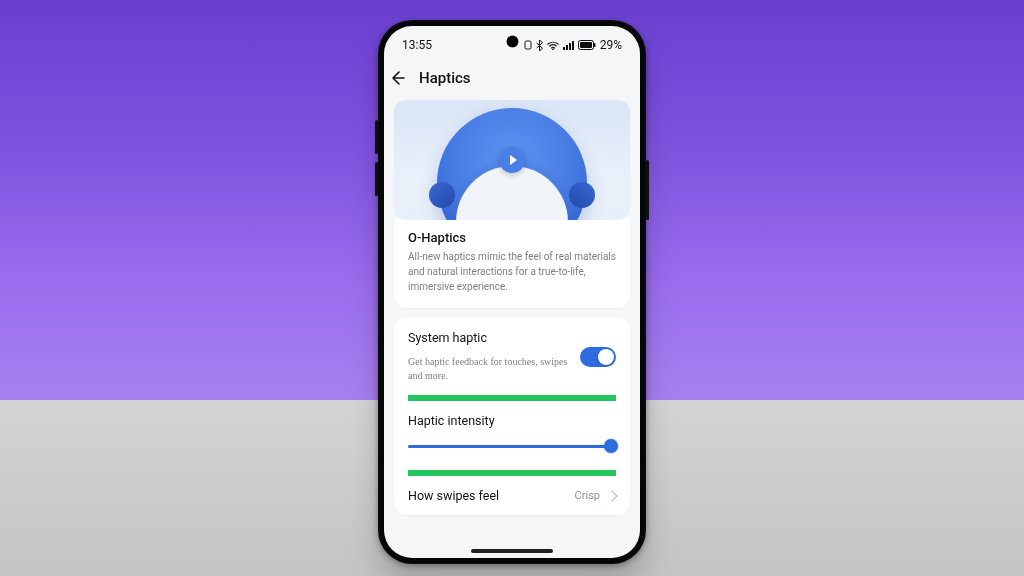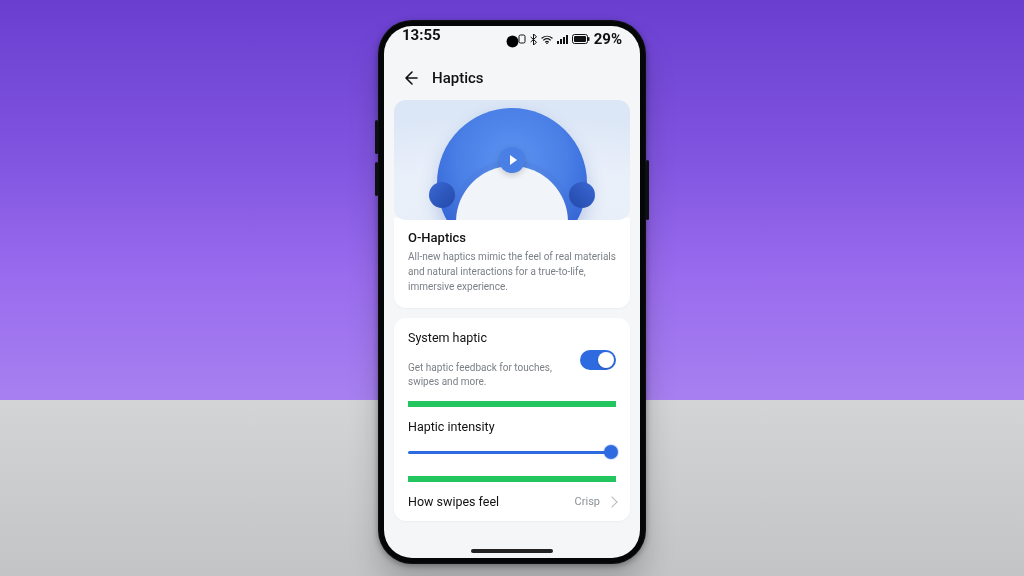--- a/index.html
+++ b/index.html
@@ -26,8 +26,8 @@
             background:#222;border-radius:3px;z-index:5;}
   
   .statusbar{position:absolute;top:0;left:0;right:0;height:26px;padding:0 18px;
-             display:flex;justify-content:space-between;
-             font-size:15px;font-weight:700;color:#111;z-index:3;}
+             display:flex;align-items:flex-end;justify-content:space-between;
+             font-size:12px;font-weight:400;color:#111;z-index:3;}
   .status-right{display:flex;align-items:center;gap:4px;}
   .status-right svg{display:block;}
   

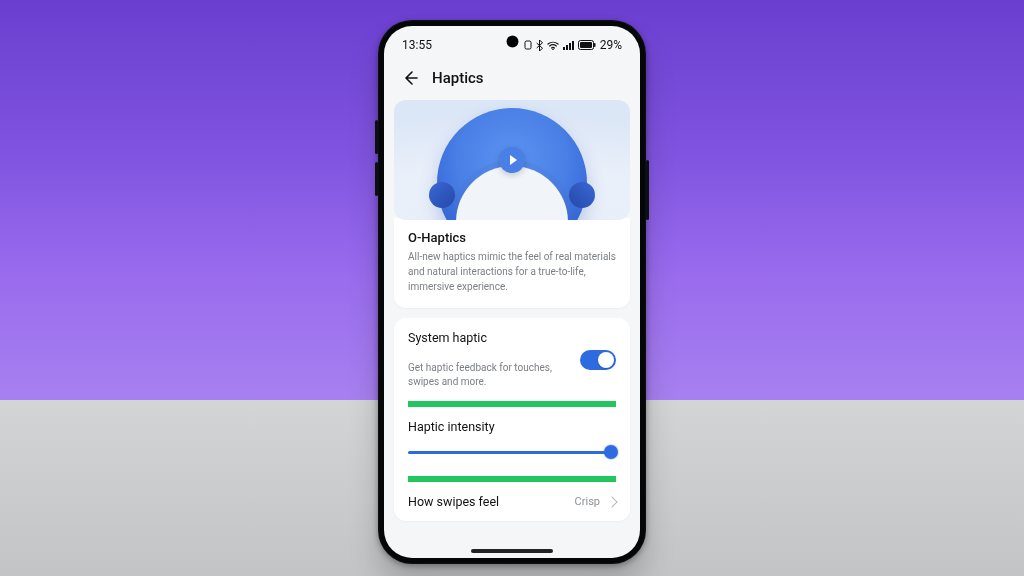--- a/index.html
+++ b/index.html
@@ -32,7 +32,7 @@
   .status-right svg{display:block;}
   
   .header{position:absolute;top:34px;left:0;right:0;height:36px;
-          display:flex;align-items:center;gap:12px;padding:0 16px;}
+          display:flex;align-items:center;gap:12px;padding:0 3px;}
   .back-arrow{width:20px;height:20px;display:flex;align-items:center;justify-content:center;cursor:pointer;}
   .header-title{font-size:15px;font-weight:500;color:#111;}
   

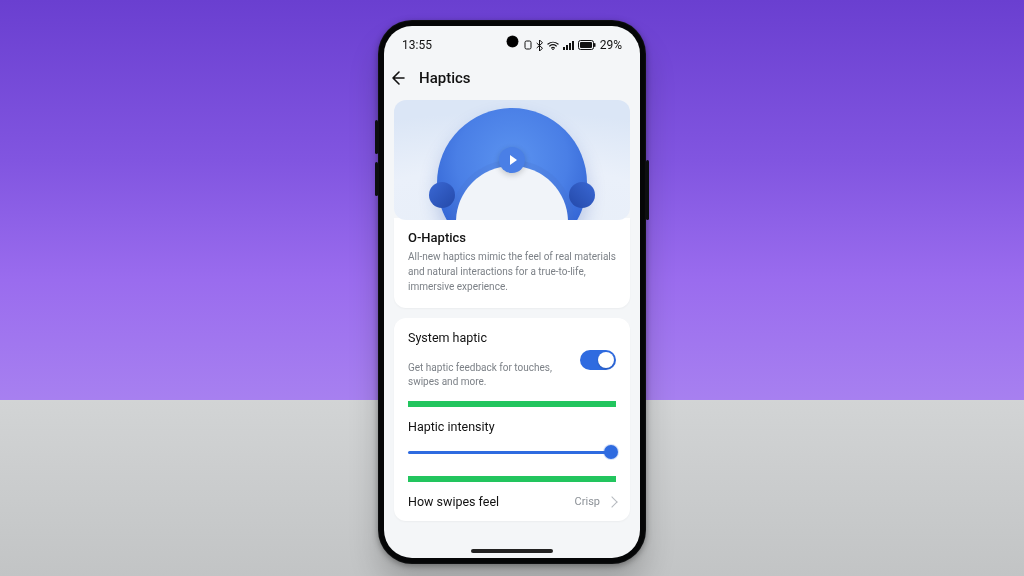--- a/index.html
+++ b/index.html
@@ -66,7 +66,7 @@
   .row + .row{border-top:6px solid #22c55e;}
   .row-text{flex:1;}
   .row-title{font-size:12.5px;font-weight:400;color:#111;}
-  .row-desc{font-size:10px;line-height:1.4;color:#7c8187;margin-top:16px;}
+  .row-desc{font-size:10px;line-height:1.4;color:#7c8187;margin-top:10px;font-family:Liberation Serif, serif;}
   .row-value{font-size:11px;color:#8c9197;margin-right:2px;}
   
   .toggle{width:36px;height:20px;border-radius:10px;background:#2f6be0;position:relative;cursor:pointer;}

